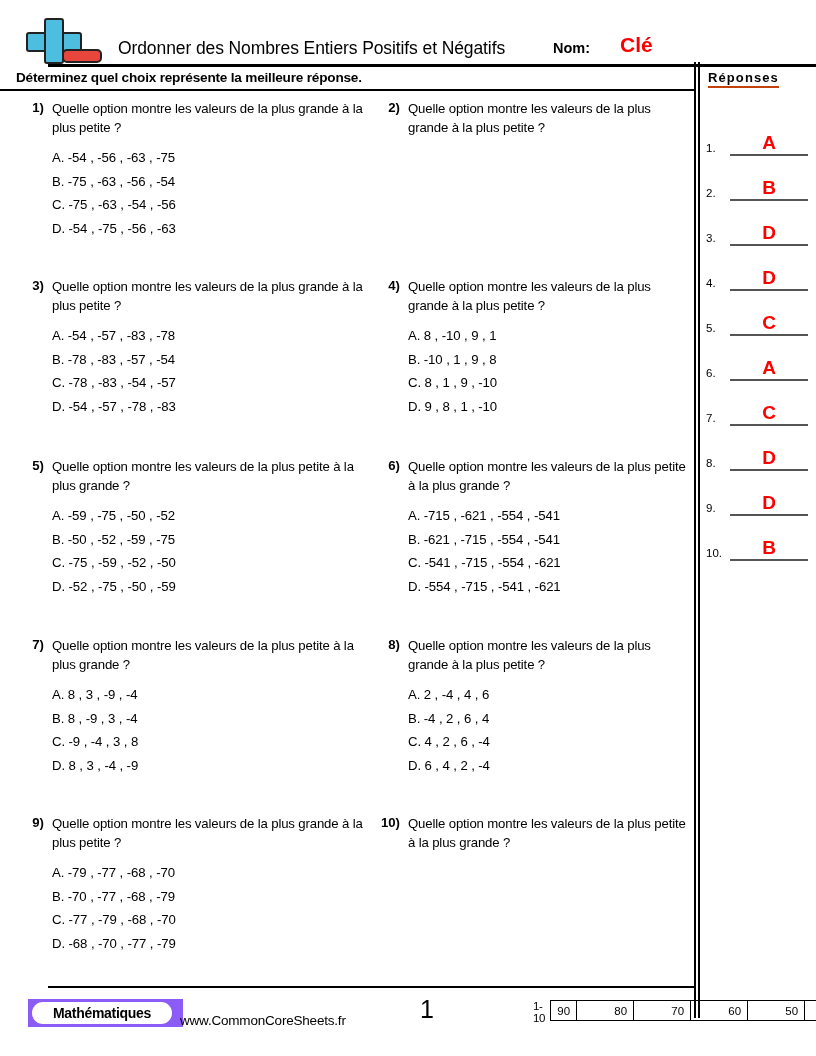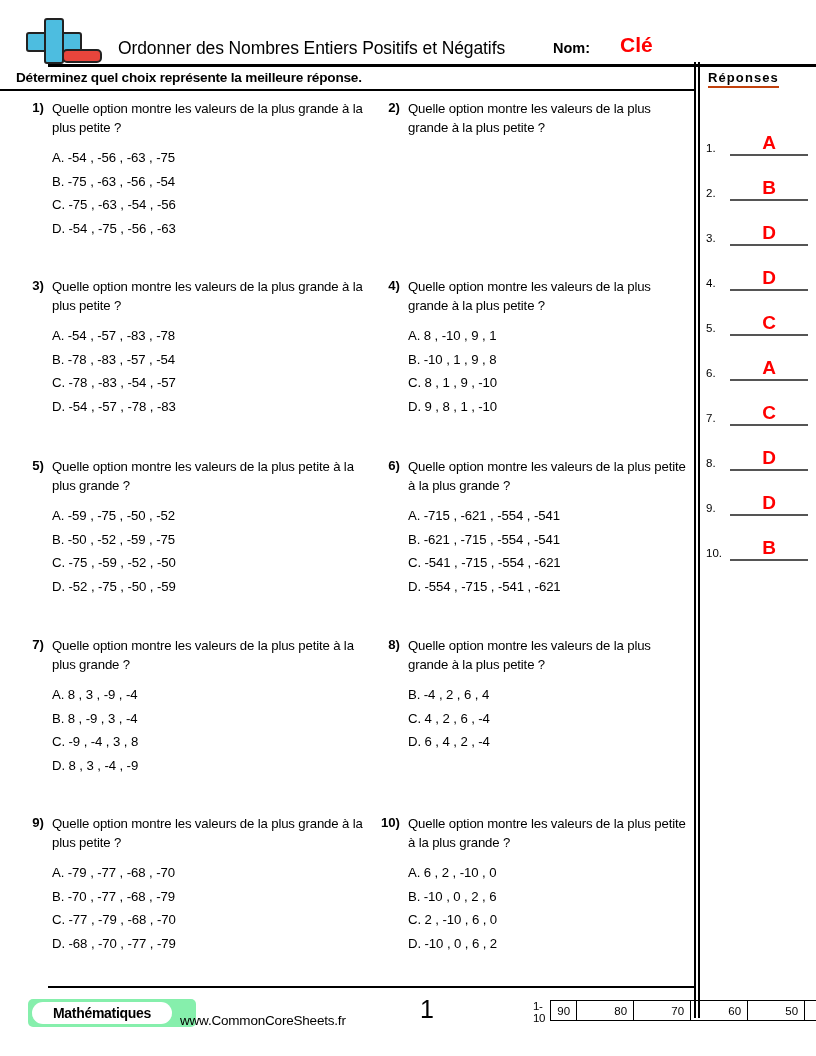--- a/index.html
+++ b/index.html
@@ -289,6 +289,7 @@
         <div class="q-text">Quelle option montre les valeurs de la plus grande à la plus petite ?</div>
       </div>
       <div class="q-opts">
+        <div class="q-opt">A. 2 , -4 , 4 , 6</div>
         <div class="q-opt">B. -4 , 2 , 6 , 4</div>
         <div class="q-opt">C. 4 , 2 , 6 , -4</div>
         <div class="q-opt">D. 6 , 4 , 2 , -4</div>

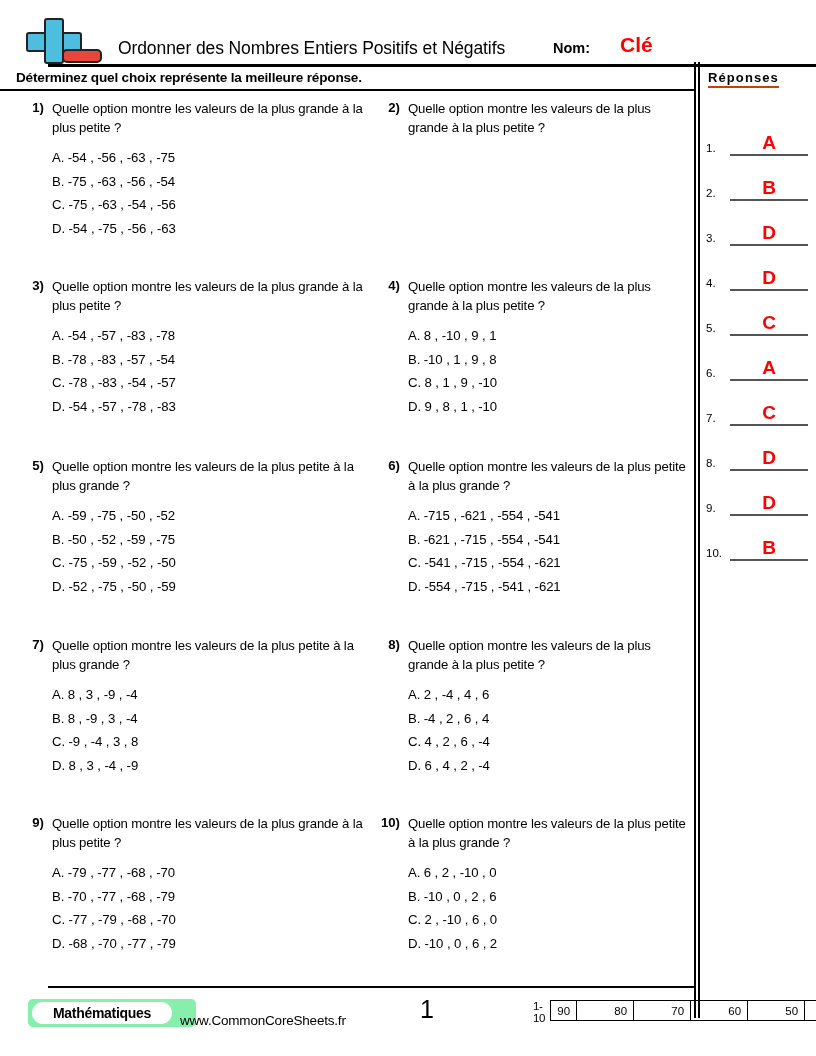--- a/index.html
+++ b/index.html
@@ -300,12 +300,6 @@
       <div class="q-head">
         <span class="q-num" style="width:34px;left:-4px">10)</span>
         <div class="q-text">Quelle option montre les valeurs de la plus petite à la plus grande ?</div>
-      </div>
-      <div class="q-opts">
-        <div class="q-opt">A. 6 , 2 , -10 , 0</div>
-        <div class="q-opt">B. -10 , 0 , 2 , 6</div>
-        <div class="q-opt">C. 2 , -10 , 6 , 0</div>
-        <div class="q-opt">D. -10 , 0 , 6 , 2</div>
       </div>
     </div>
 

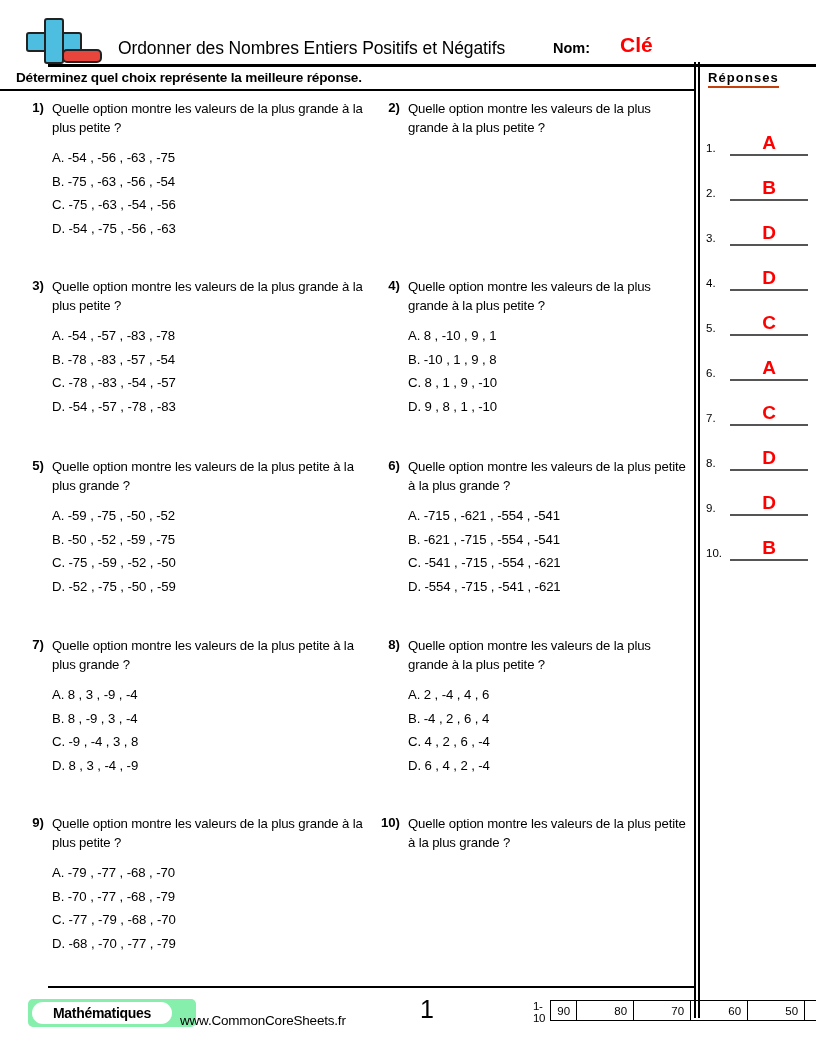--- a/index.html
+++ b/index.html
@@ -76,8 +76,8 @@
   
   .foot-rule{position:absolute;left:48px;top:986px;width:646px;height:2px;background:#000;}
   .brand{
-    position:absolute;left:28px;top:999px;width:168px;height:28px;
-    background:#86efac;border-radius:5px;
+    position:absolute;left:28px;top:999px;width:155px;height:28px;
+    background:#8b5cf6;border-radius:0;
   }
   .brand-oval{
     position:absolute;left:4px;top:3px;width:140px;height:22px;

